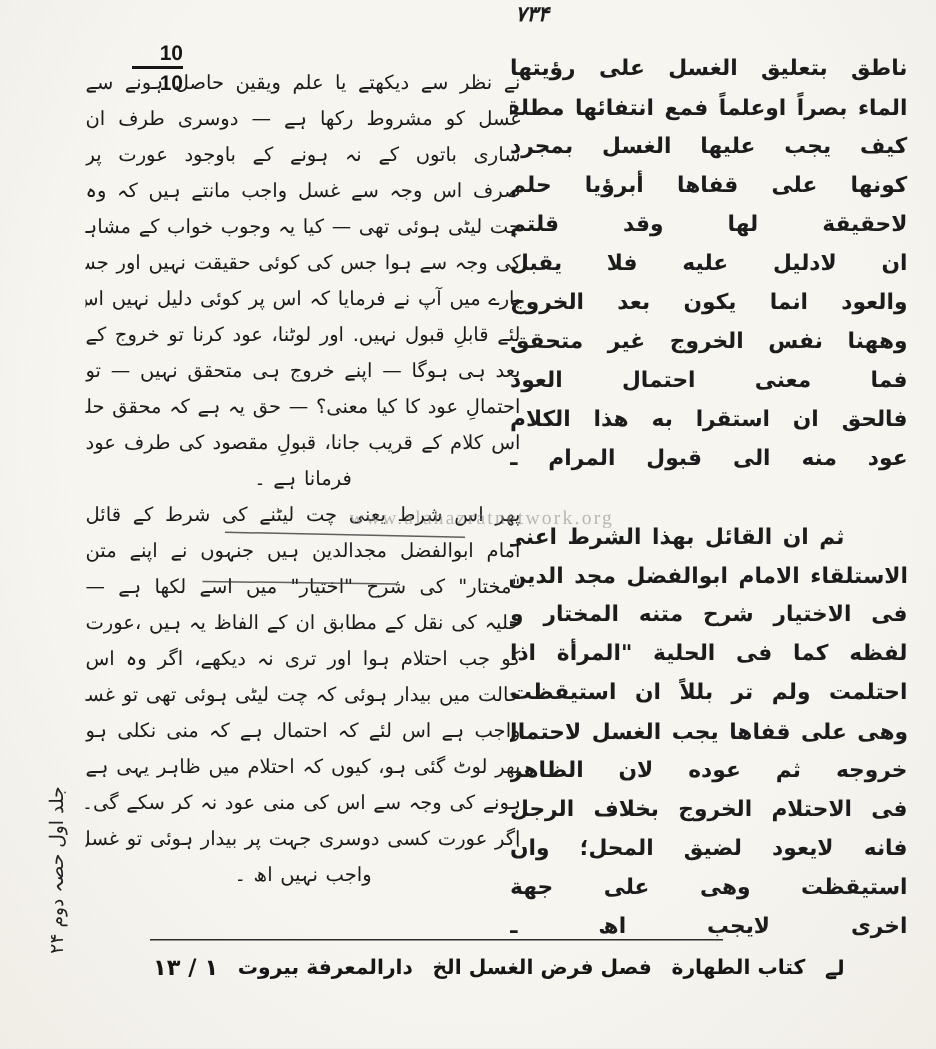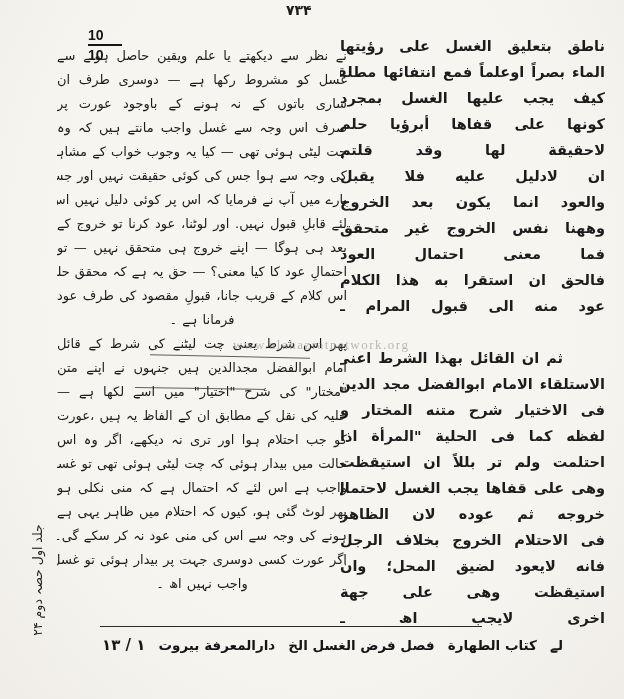--- a/index.html
+++ b/index.html
@@ -15,8 +15,9 @@
   }
   .page-number{
     position:absolute;left:286px;top:2px;width:80px;
-    text-align:left;font-size:14px;font-weight:700;letter-spacing:6px;
+    text-align:right;font-size:14px;font-weight:700;letter-spacing:6px;
     direction:ltr;
+    font-style:italic;
   }
   .stamp{
     position:absolute;left:88px;top:27px;width:34px;

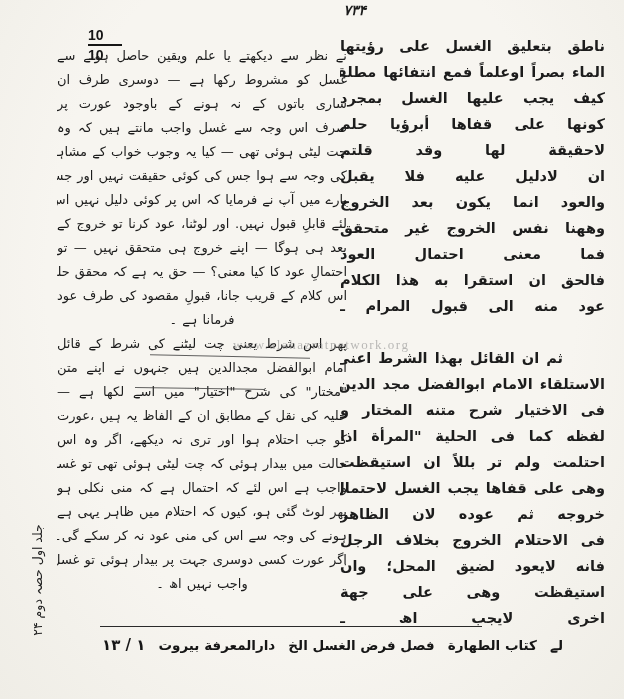--- a/index.html
+++ b/index.html
@@ -22,7 +22,7 @@
   .stamp{
     position:absolute;left:88px;top:27px;width:34px;
     font-family:"Liberation Sans",sans-serif;
-    font-weight:700;font-size:14px;text-align:left;color:#161616;
+    font-weight:700;font-size:14px;text-align:right;color:#161616;
   }
   .stamp-top{border-bottom:2px solid #161616;padding-bottom:1px;}
   .stamp-bottom{padding-top:1px;}

